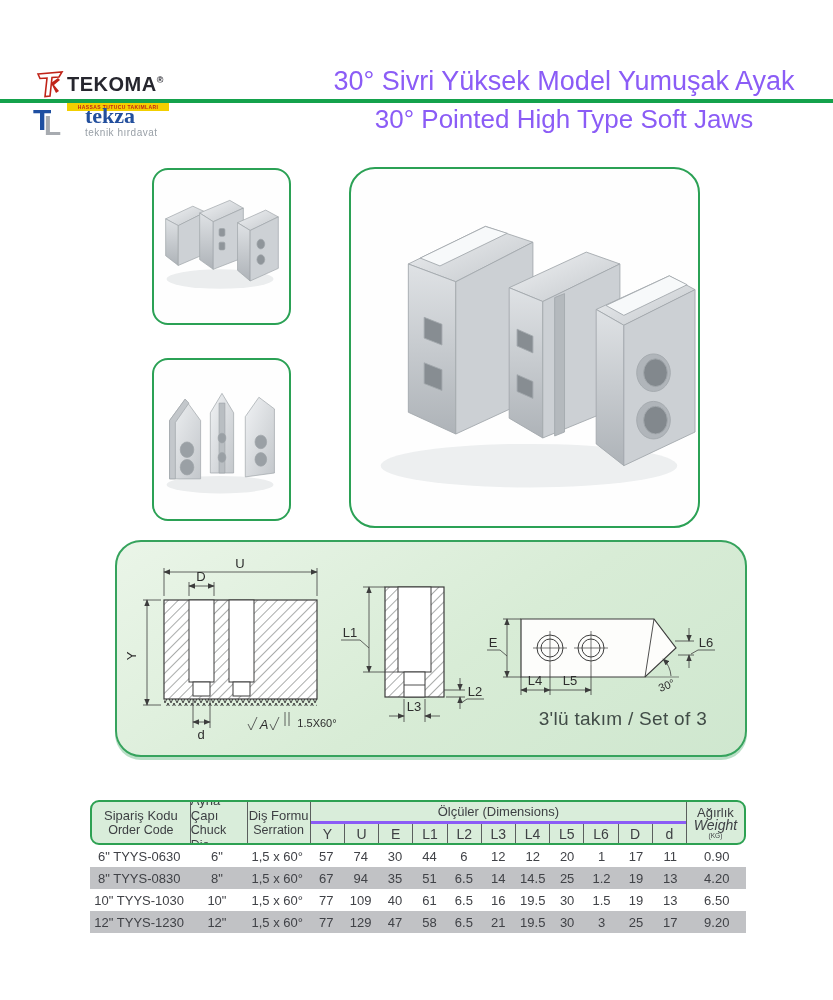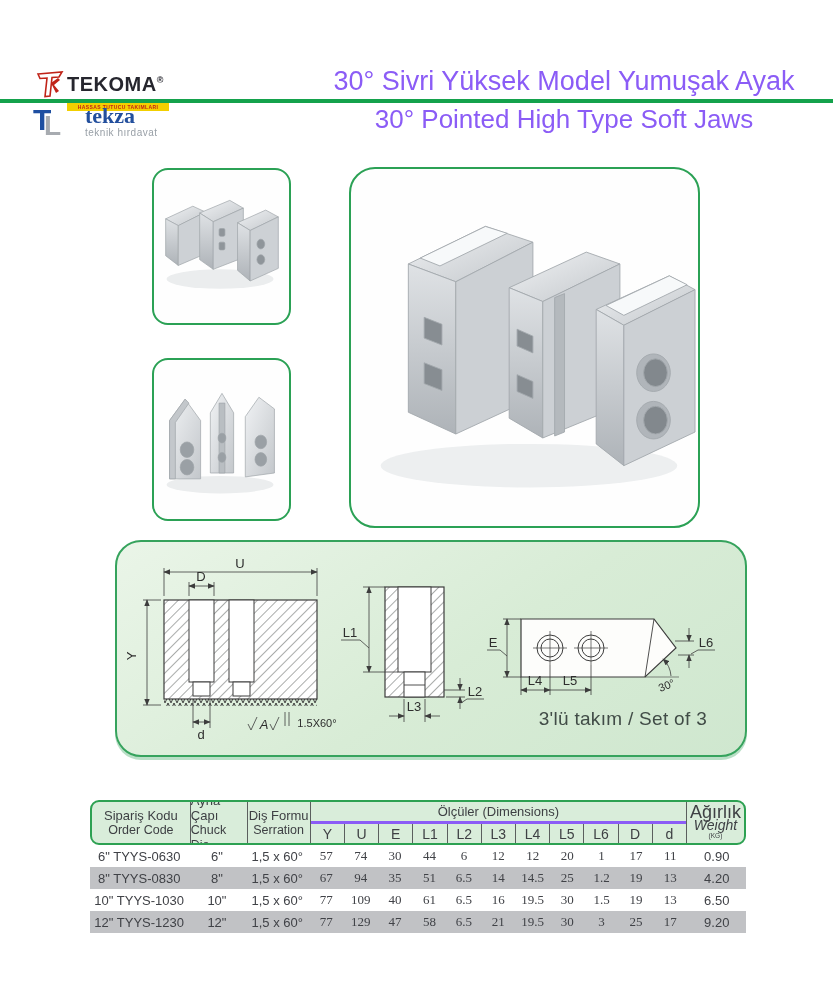--- a/index.html
+++ b/index.html
@@ -348,7 +348,7 @@
         </div>
       </div>
       <div class="hc c-weight bl">
-        <div class="hline1" style="font-size:18px;line-height:13px;">Ağırlık</div>
+        <div class="hline1" style="font-size:13px;line-height:13px;">Ağırlık</div>
         <div class="hline2" style="font-size:14px;line-height:13px;font-style:italic;">Weight</div>
         <div class="hkg">(KG)</div>
       </div>

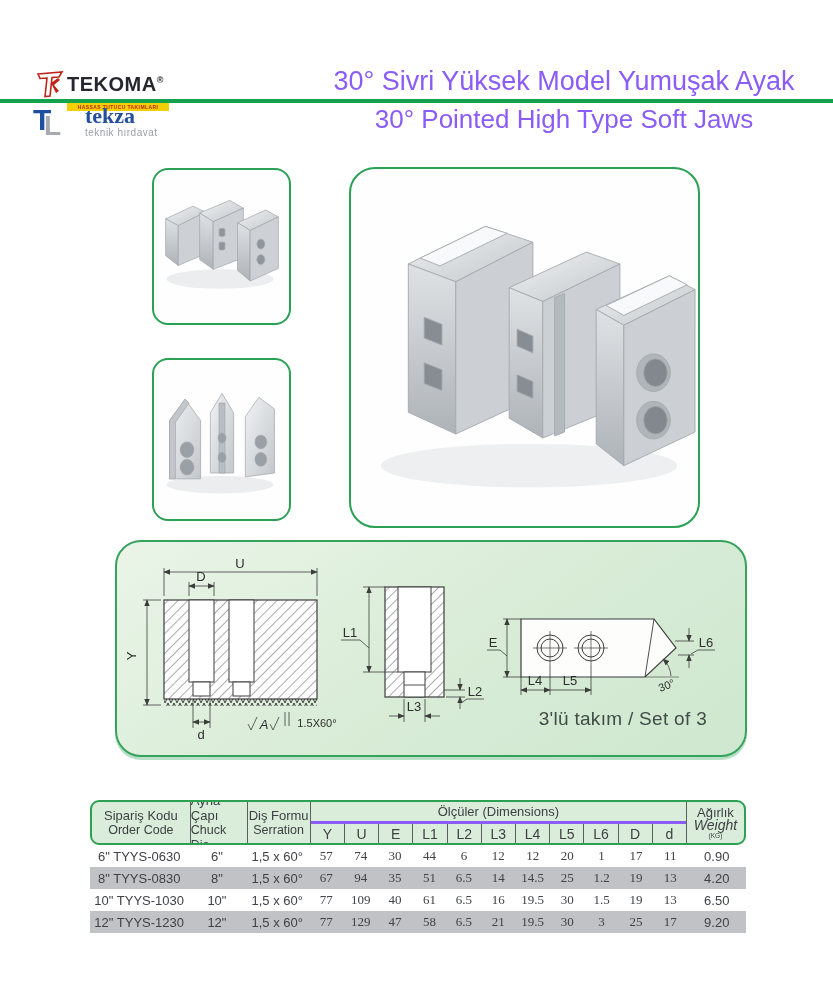--- a/index.html
+++ b/index.html
@@ -67,7 +67,7 @@
   .c-serr{width:9.7%;}
   .c-dims{width:57.7%;}
   .c-weight{width:8.9%;}
-  .c-dim{width:5.2454%;font-family:Liberation Serif, serif;}
+  .c-dim{width:5.2454%;}
 
   .trow{display:flex;height:22px;align-items:stretch;font-size:13px;color:#404247;}
   .trow.alt{background:#c1c2c5;}

